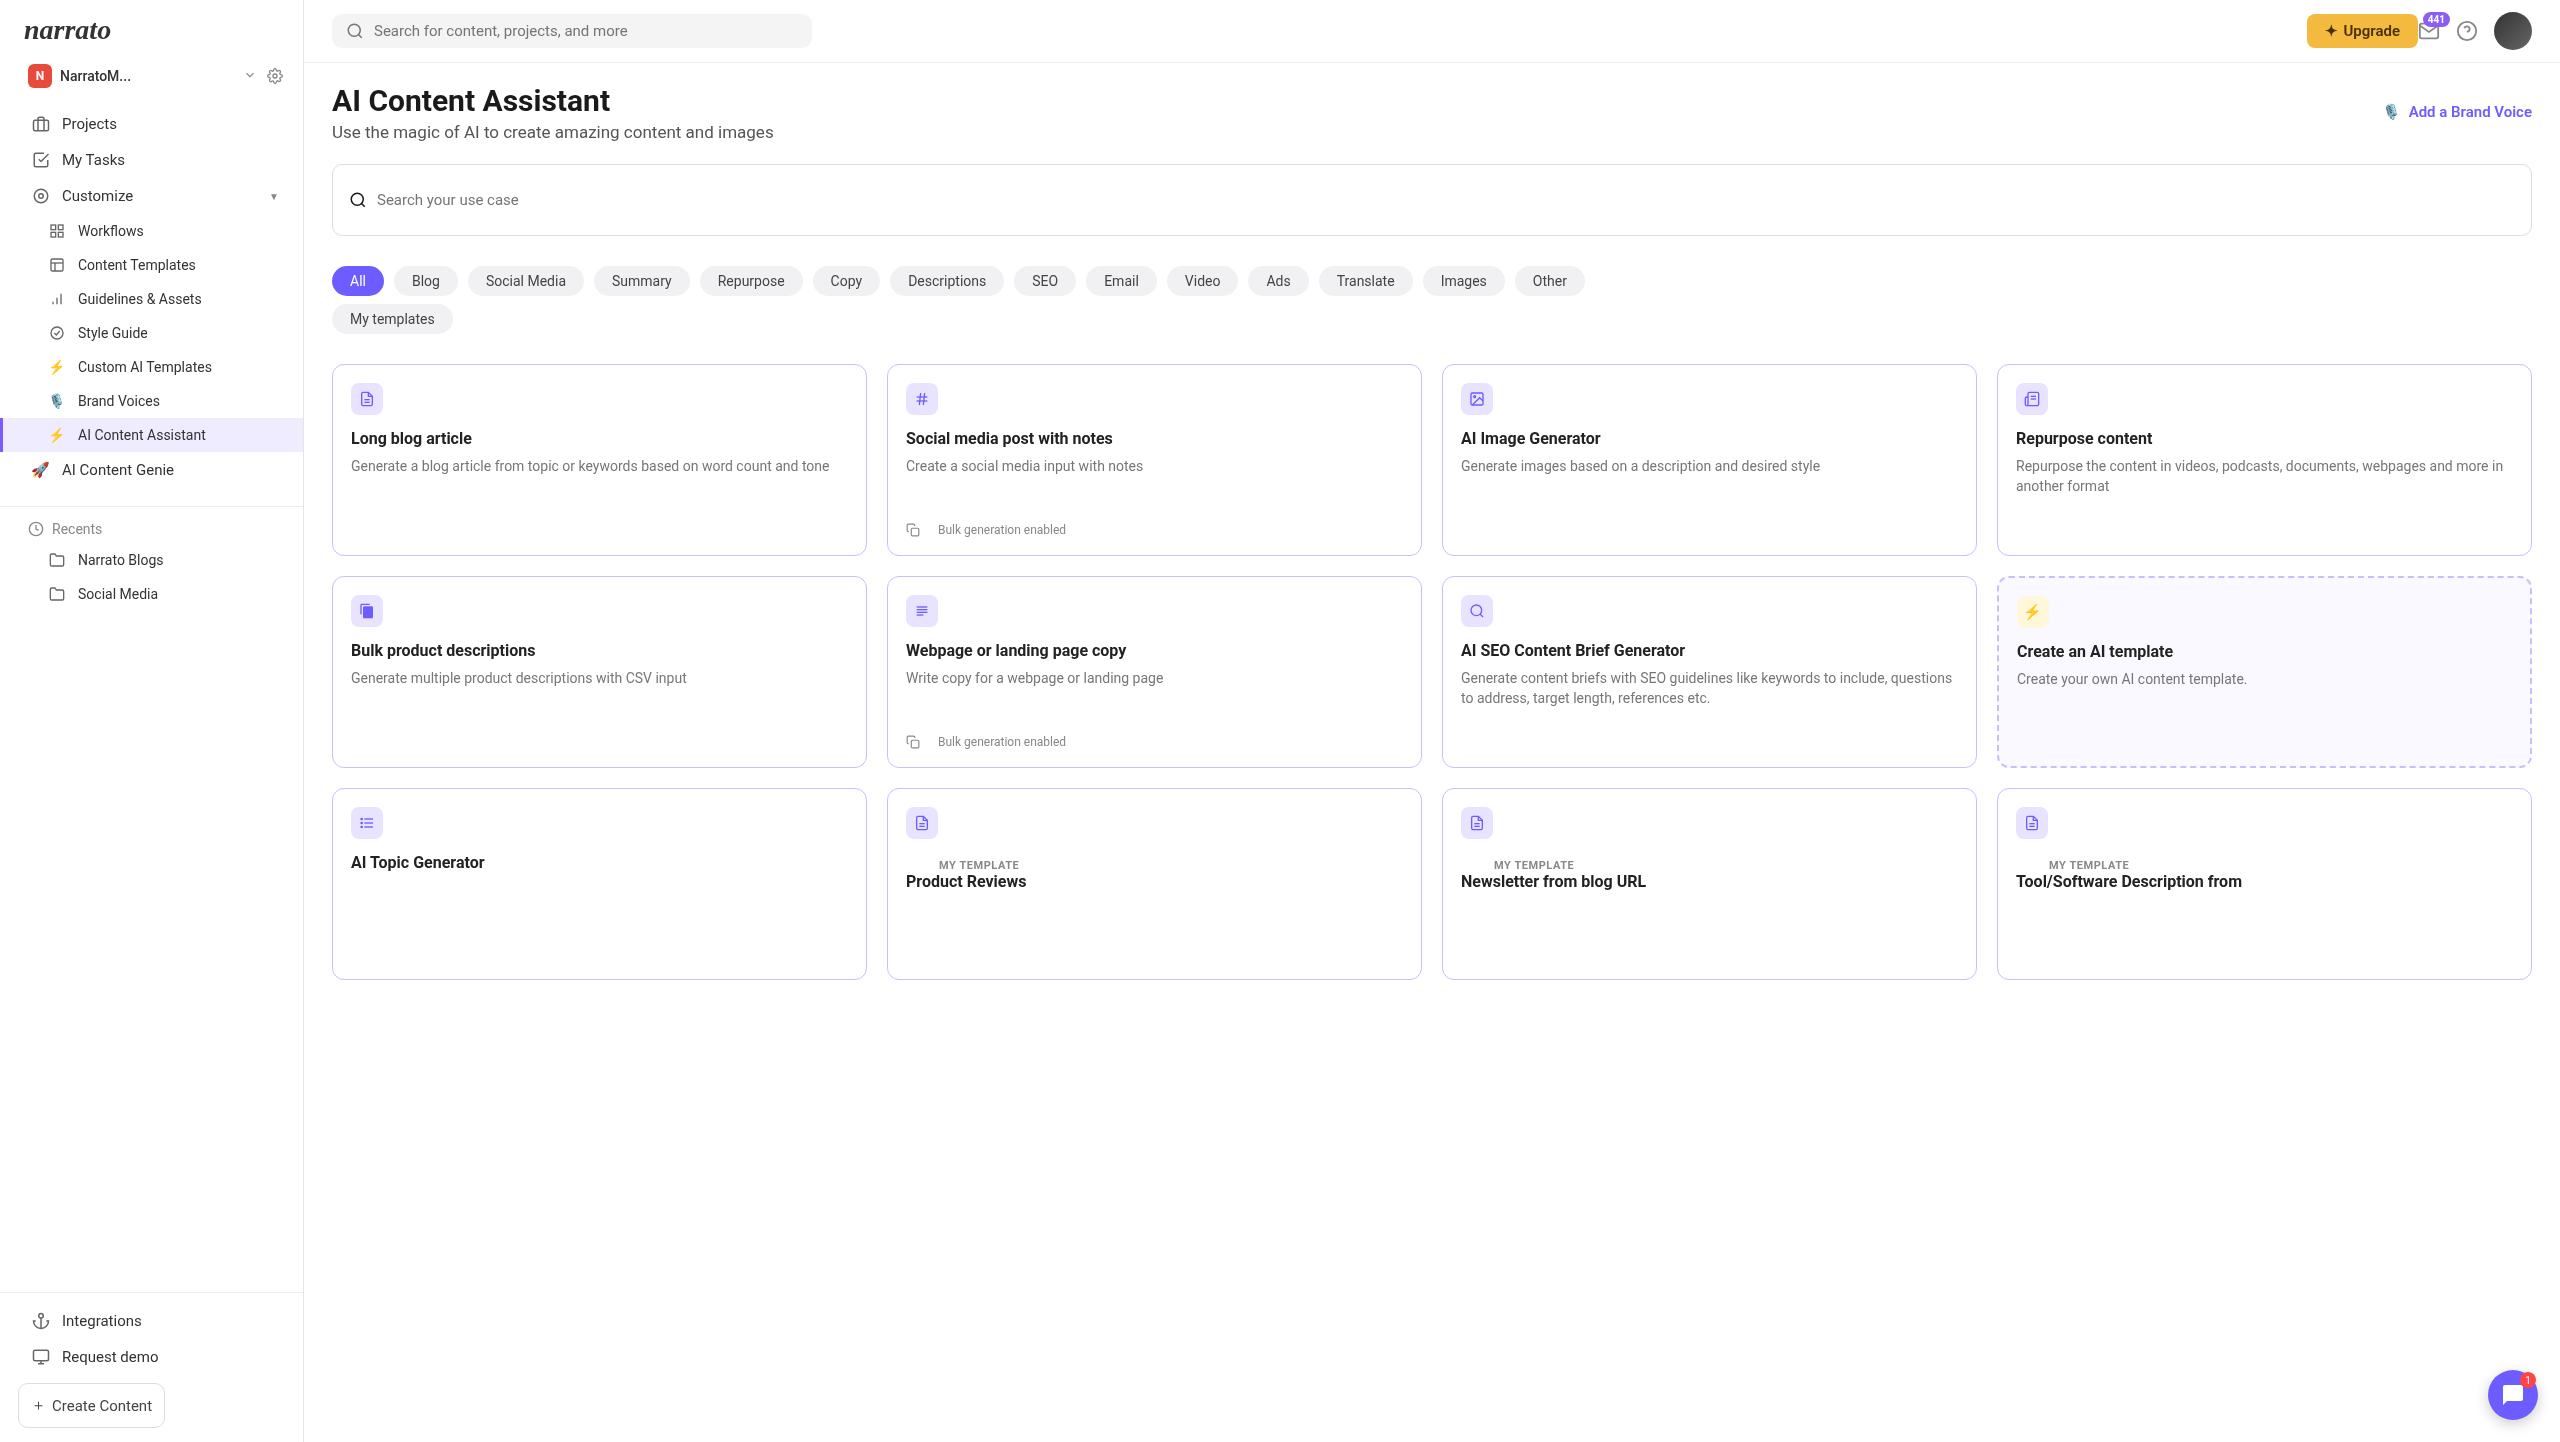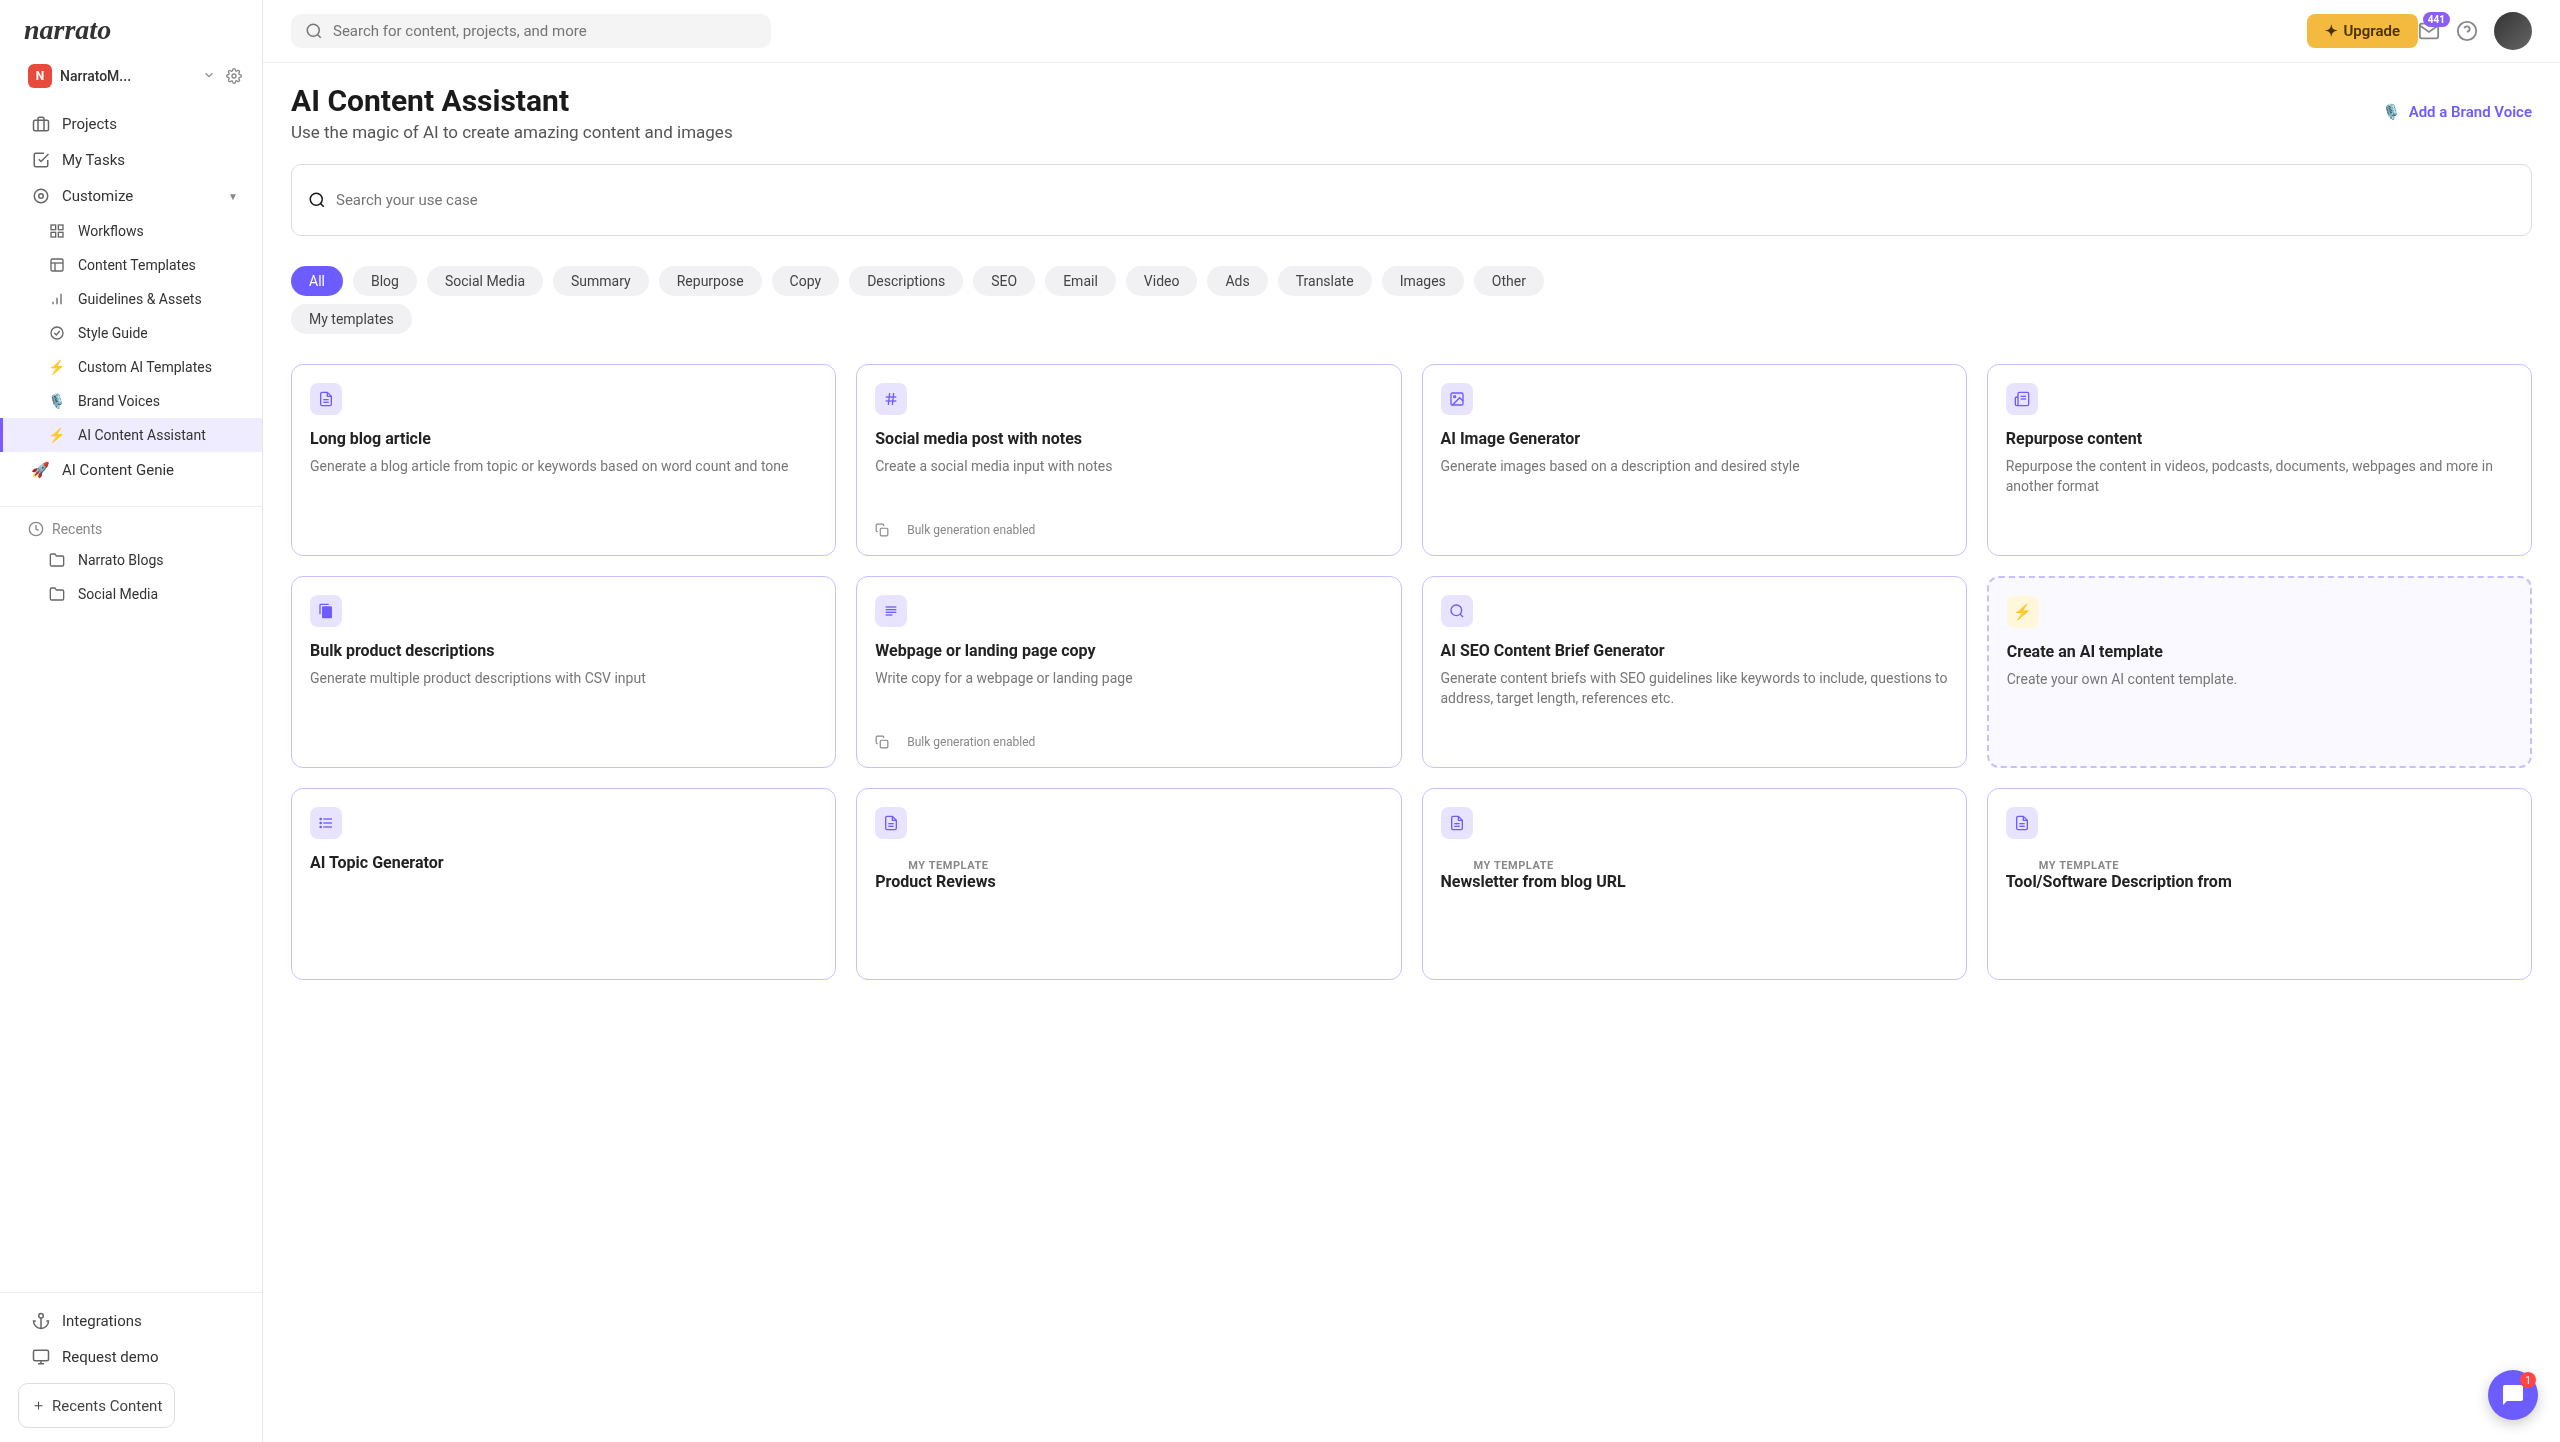--- a/index.html
+++ b/index.html
@@ -5,7 +5,7 @@
 * { margin: 0; padding: 0; box-sizing: border-box; font-family: -apple-system, BlinkMacSystemFont, "Segoe UI", Roboto, sans-serif; }
 body { background: #fff; color: #1a1a1a; }
 .app { display: flex; height: 100vh; }
-.sidebar { width: 263px; border-right: 1px solid #e5e5e5; display: flex; flex-direction: column; background: #fff; }
+.sidebar { width: 304px; border-right: 1px solid #e5e5e5; display: flex; flex-direction: column; background: #fff; }
 .logo-wrap { padding: 14px 24px 10px; }
 .logo { font-family: cursive; font-size: 28px; font-weight: 600; color: #333; font-style: italic; }
 .workspace-row { display: flex; align-items: center; gap: 8px; padding: 8px 20px 14px 28px; }

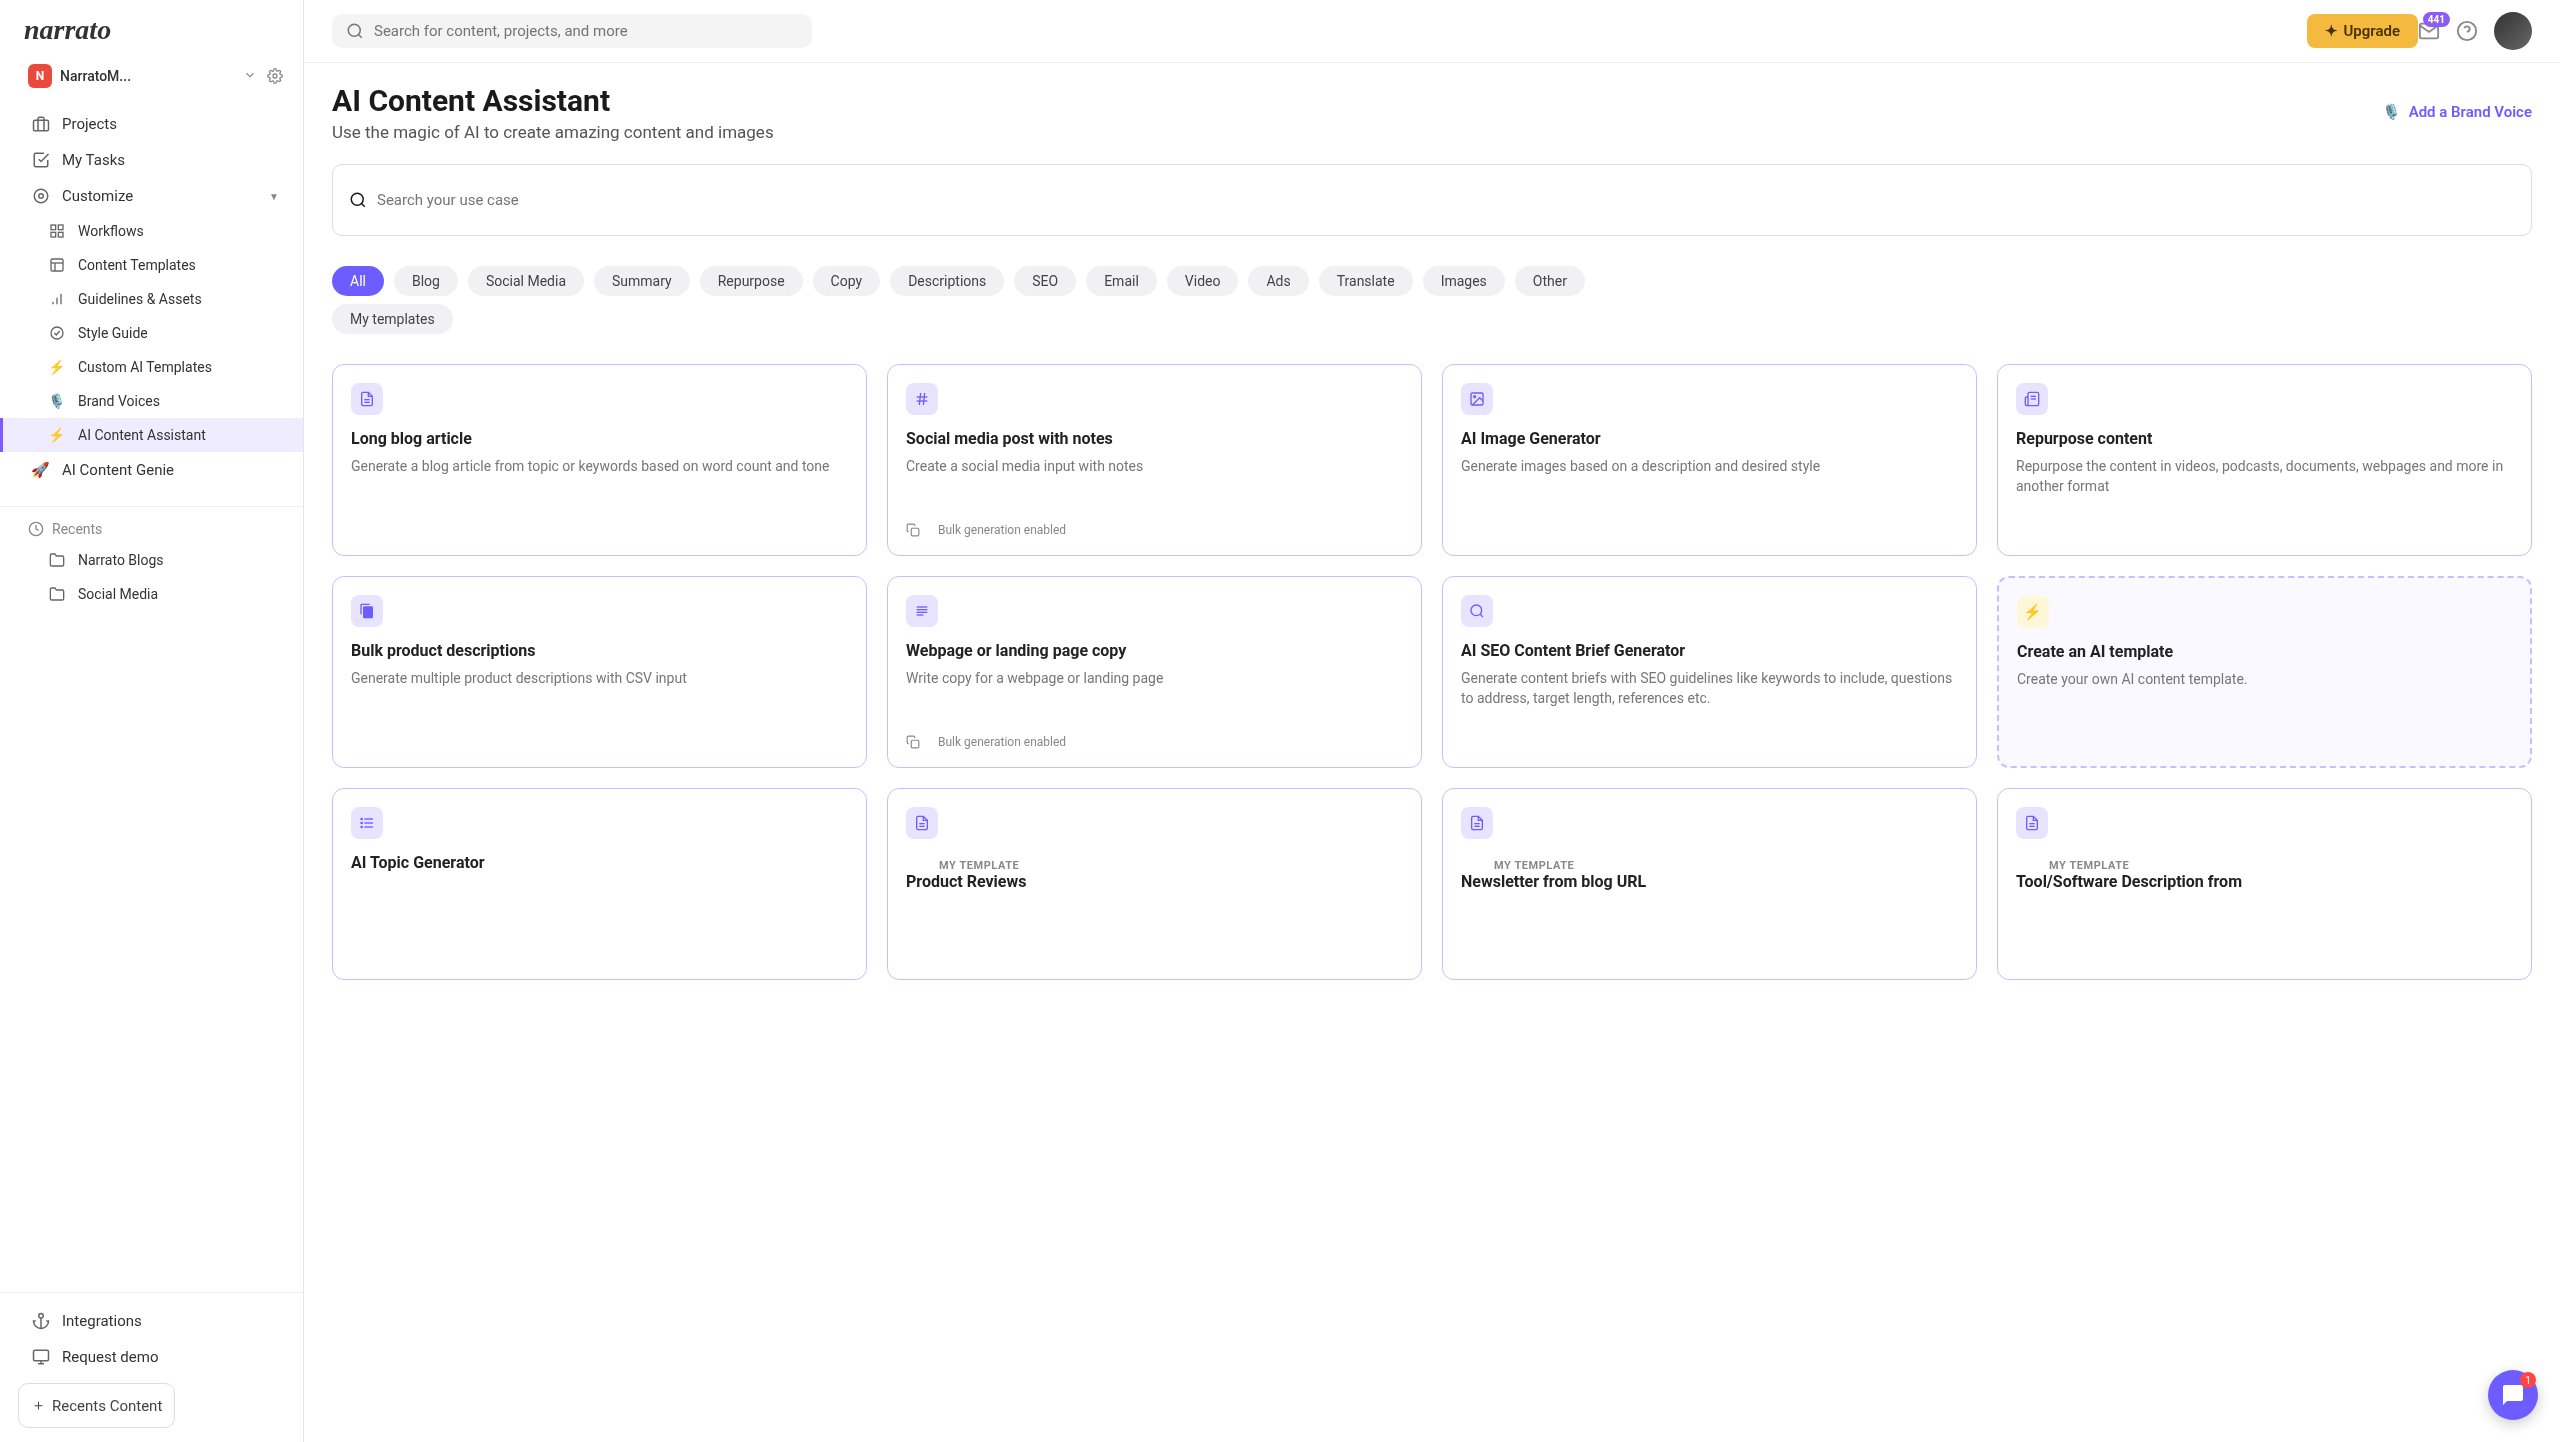--- a/index.html
+++ b/index.html
@@ -216,7 +216,7 @@
         </div>
       <button class="create-btn">
           <span>＋</span>
-          <span>Recents Content</span>
+          <span>Create Content</span>
         </button>
     </div>
   </aside>

